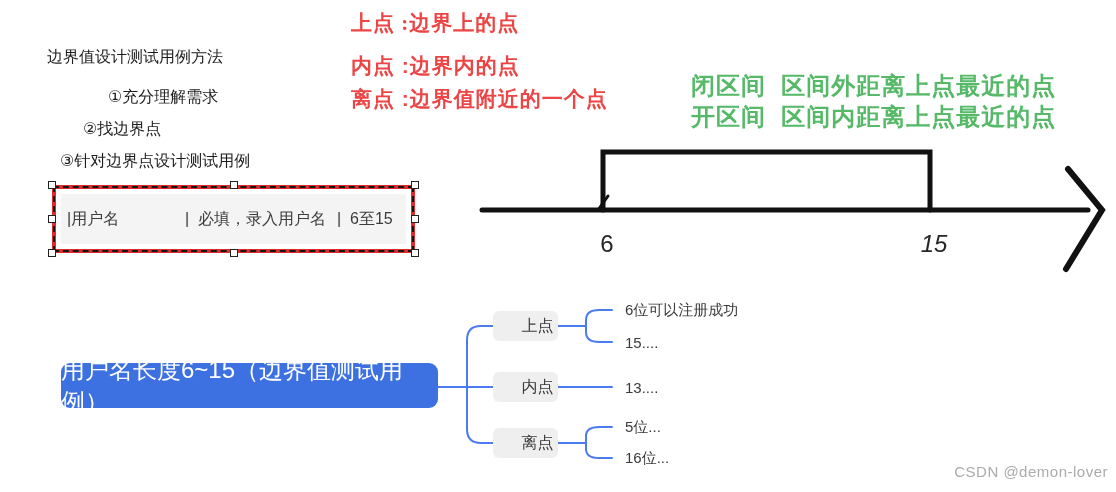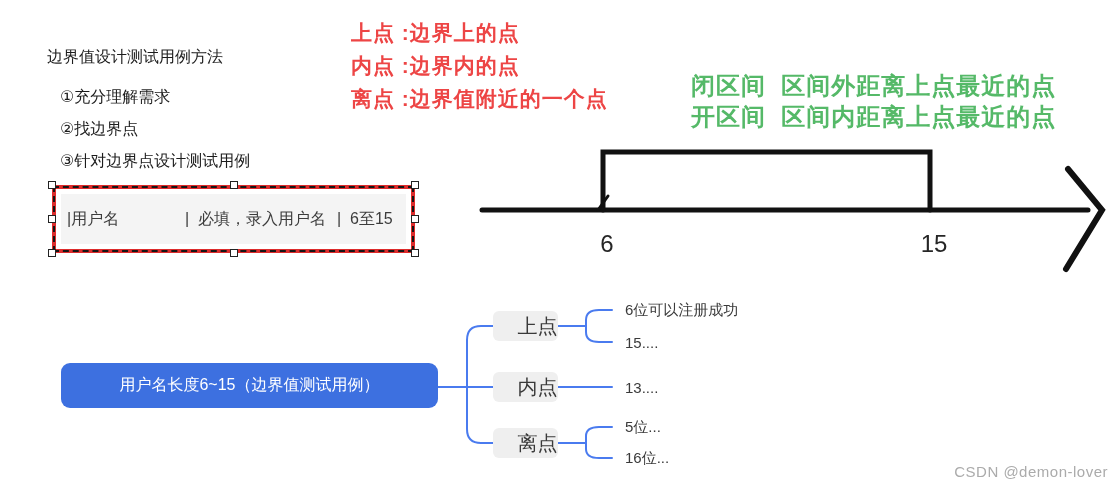--- a/index.html
+++ b/index.html
@@ -18,7 +18,7 @@
   .step1{top:87px;} .step2{top:119px;} .step3{top:151px;}
 
   .def-line{left:351px;font-size:21px;font-weight:bold;color:var(--red-text);letter-spacing:1px;}
-  .def1{top:19px;} .def2{top:52px;} .def3{top:85px;}
+  .def1{top:9px;font-family:Liberation Serif, serif;} .def2{top:52px;} .def3{top:85px;}
 
   .note-line{left:691px;font-size:24px;font-weight:bold;color:var(--green-text);letter-spacing:1px;}
   .note1{top:70px;} .note2{top:101px;}

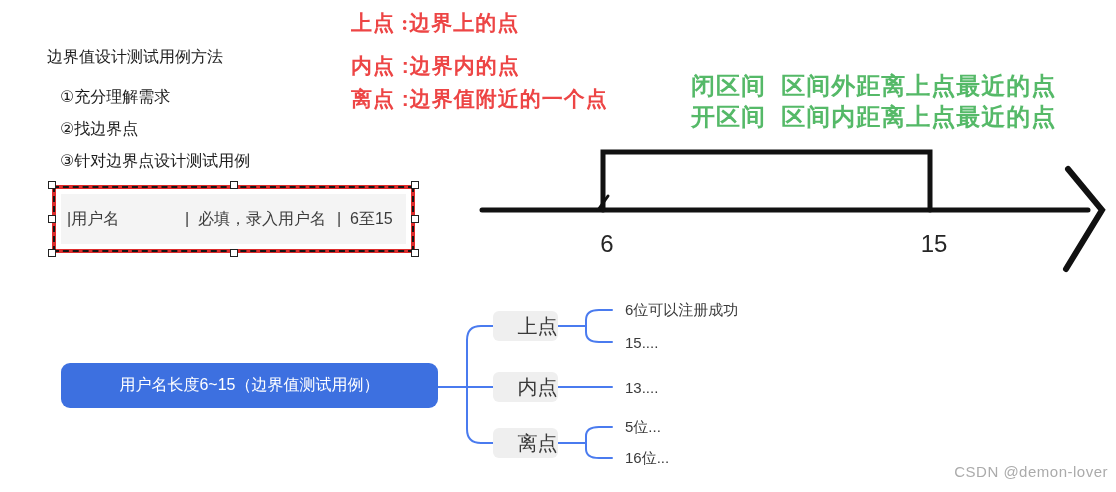--- a/index.html
+++ b/index.html
@@ -15,7 +15,7 @@
 
   .lesson-title{left:47px;top:47px;font-size:16px;color:#1c1c1c;}
   .step{left:60px;font-size:16px;color:#1c1c1c;}
-  .step1{top:87px;} .step2{top:119px;} .step3{top:151px;}
+  .step1{top:87px;margin-left:48px;} .step2{top:119px;} .step3{top:151px;}
 
   .def-line{left:351px;font-size:21px;font-weight:bold;color:var(--red-text);letter-spacing:1px;}
   .def1{top:9px;font-family:Liberation Serif, serif;} .def2{top:52px;} .def3{top:85px;}

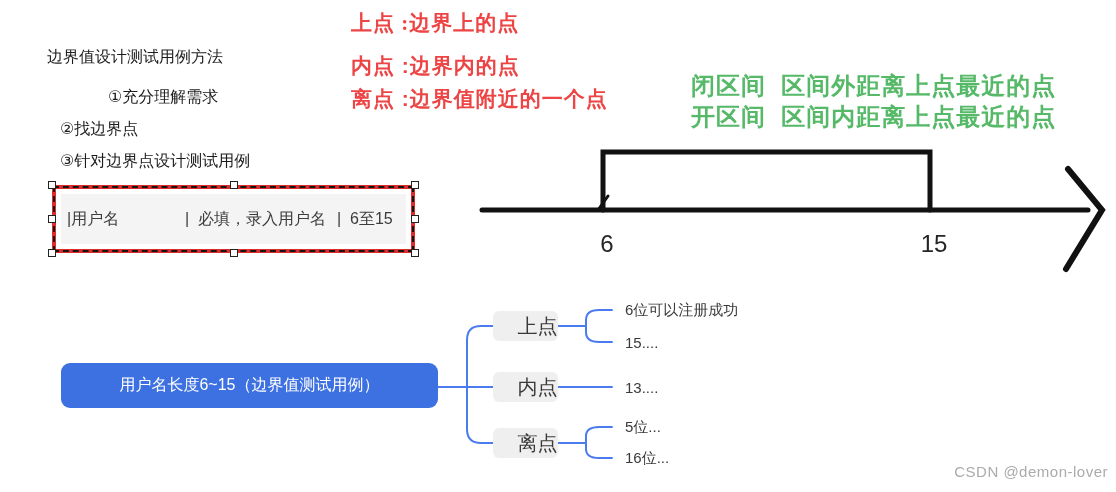--- a/index.html
+++ b/index.html
@@ -15,7 +15,7 @@
 
   .lesson-title{left:47px;top:47px;font-size:16px;color:#1c1c1c;}
   .step{left:60px;font-size:16px;color:#1c1c1c;}
-  .step1{top:87px;margin-left:48px;} .step2{top:119px;} .step3{top:151px;}
+  .step1{top:87px;margin-left:48px;} .step2{top:119px;margin-left:23px;} .step3{top:151px;}
 
   .def-line{left:351px;font-size:21px;font-weight:bold;color:var(--red-text);letter-spacing:1px;}
   .def1{top:9px;font-family:Liberation Serif, serif;} .def2{top:52px;} .def3{top:85px;}

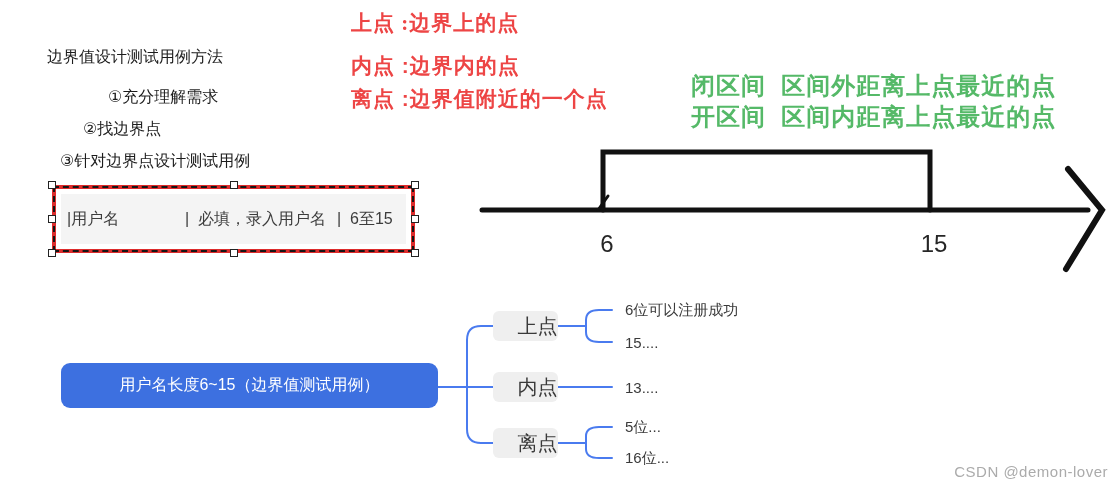--- a/index.html
+++ b/index.html
@@ -40,7 +40,7 @@
 
   .nl-label{font-size:24px;color:#262626;text-align:center;}
   .nl-6{left:595px;top:230px;width:24px;}
-  .nl-15{left:916px;top:230px;width:36px;}
+  .nl-15{left:916px;top:230px;width:36px;font-style:italic;}
 
   .root-node{left:61px;top:363px;width:377px;height:45px;background:var(--accent);border-radius:9px;
     color:#fff;font-size:16px;display:flex;align-items:center;justify-content:center;}

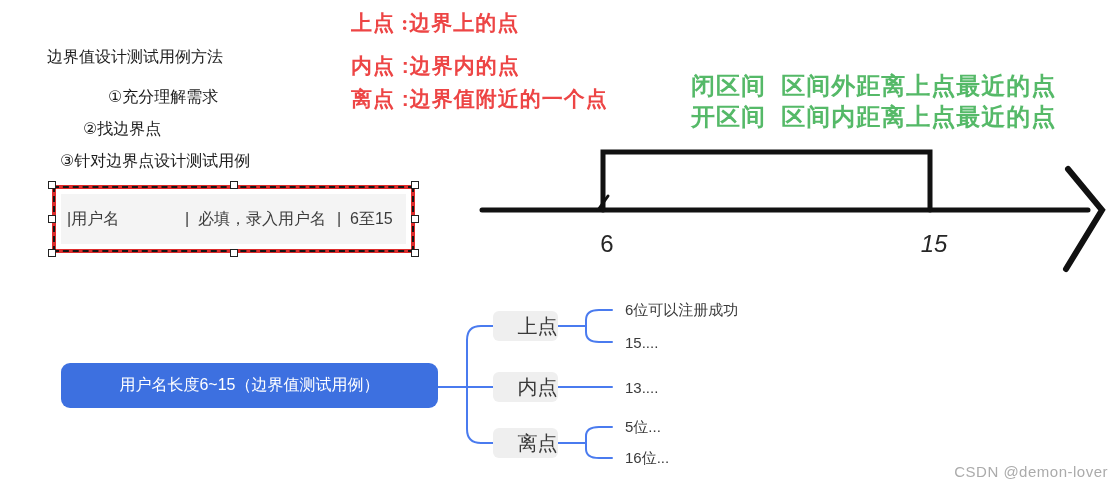--- a/index.html
+++ b/index.html
@@ -45,7 +45,7 @@
   .root-node{left:61px;top:363px;width:377px;height:45px;background:var(--accent);border-radius:9px;
     color:#fff;font-size:16px;display:flex;align-items:center;justify-content:center;}
   .branch{left:493px;width:65px;height:30px;background:var(--branch-bg);border-radius:6px;
-    color:#3a3a3a;font-size:20px;display:flex;align-items:center;justify-content:center;padding-left:24px;}
+    color:#3a3a3a;font-size:16px;display:flex;align-items:center;justify-content:center;padding-left:24px;}
   .b-up{top:311px;} .b-in{top:372px;} .b-off{top:428px;}
   .leaf{left:625px;font-size:15px;color:#3a3a3a;transform:translateY(-50%);}
   .l1{top:310px;} .l2{top:342px;} .l3{top:387px;text-align:right;} .l4{top:427px;} .l5{top:458px;}

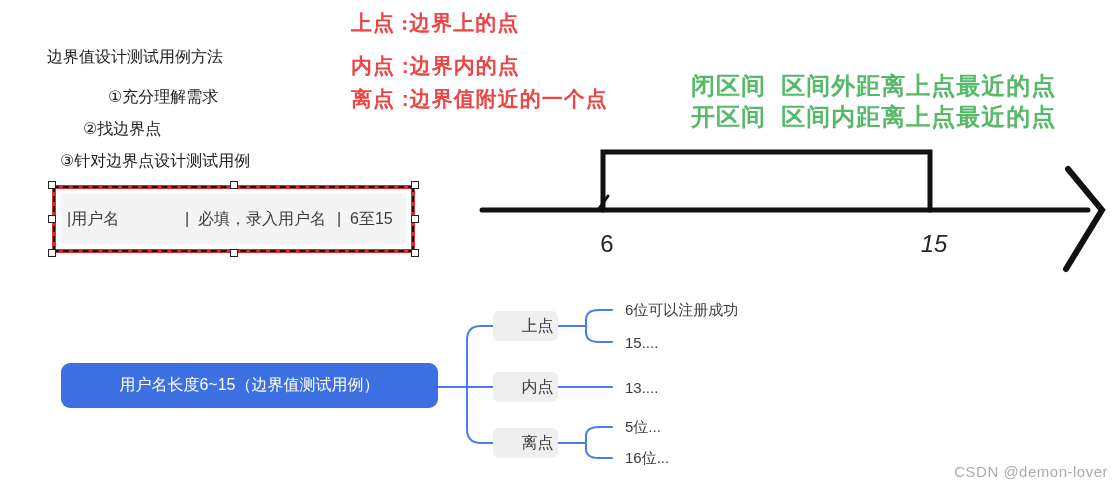--- a/index.html
+++ b/index.html
@@ -43,7 +43,7 @@
   .nl-15{left:916px;top:230px;width:36px;font-style:italic;}
 
   .root-node{left:61px;top:363px;width:377px;height:45px;background:var(--accent);border-radius:9px;
-    color:#fff;font-size:16px;display:flex;align-items:center;justify-content:center;}
+    color:#fff;font-size:24px;display:flex;align-items:center;justify-content:center;}
   .branch{left:493px;width:65px;height:30px;background:var(--branch-bg);border-radius:6px;
     color:#3a3a3a;font-size:16px;display:flex;align-items:center;justify-content:center;padding-left:24px;}
   .b-up{top:311px;} .b-in{top:372px;} .b-off{top:428px;}

